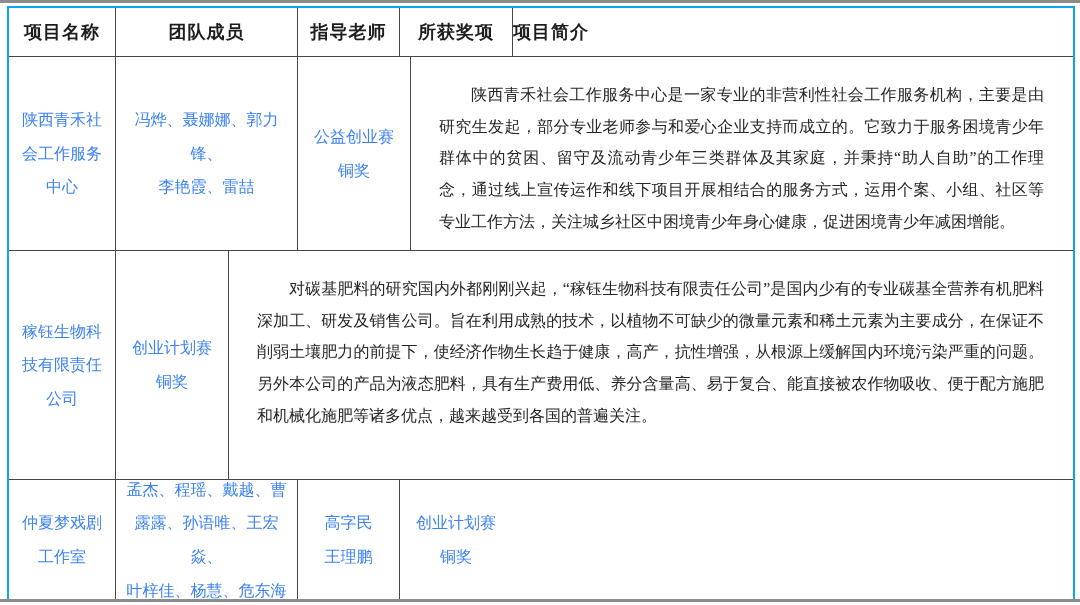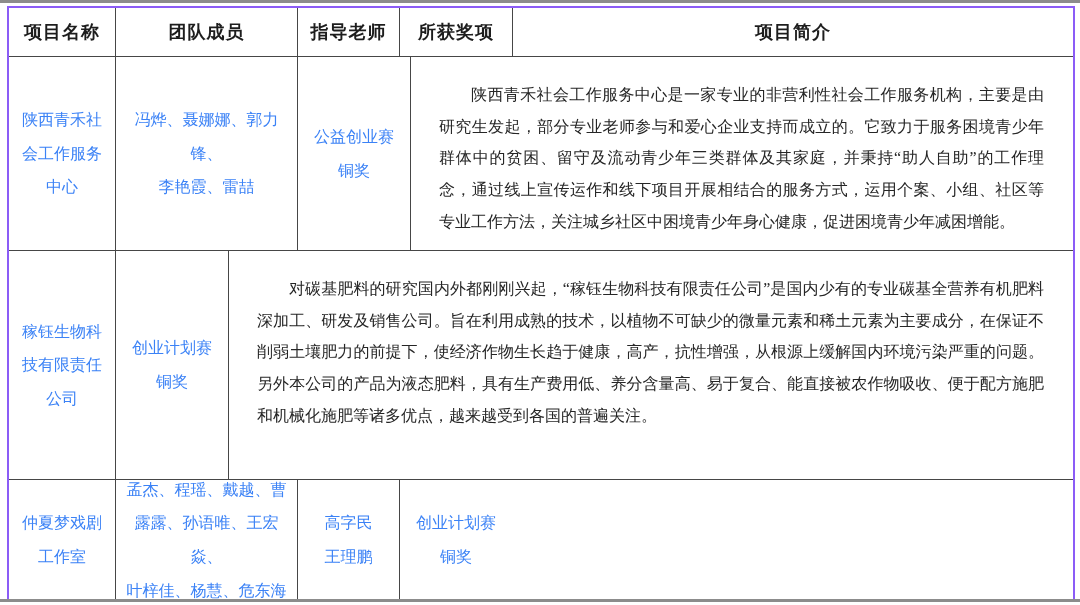--- a/index.html
+++ b/index.html
@@ -13,7 +13,7 @@
   .edge-line.bottom{top:599px;}
   .table{
     position:absolute;left:7px;top:6px;width:1064px;
-    border:2px solid #8b5cf6;background:#fff;
+    border:2px solid #0ea5e9;background:#fff;
     display:flex;flex-direction:column;
   }
   .tr{display:flex;flex-direction:row;width:100%;}

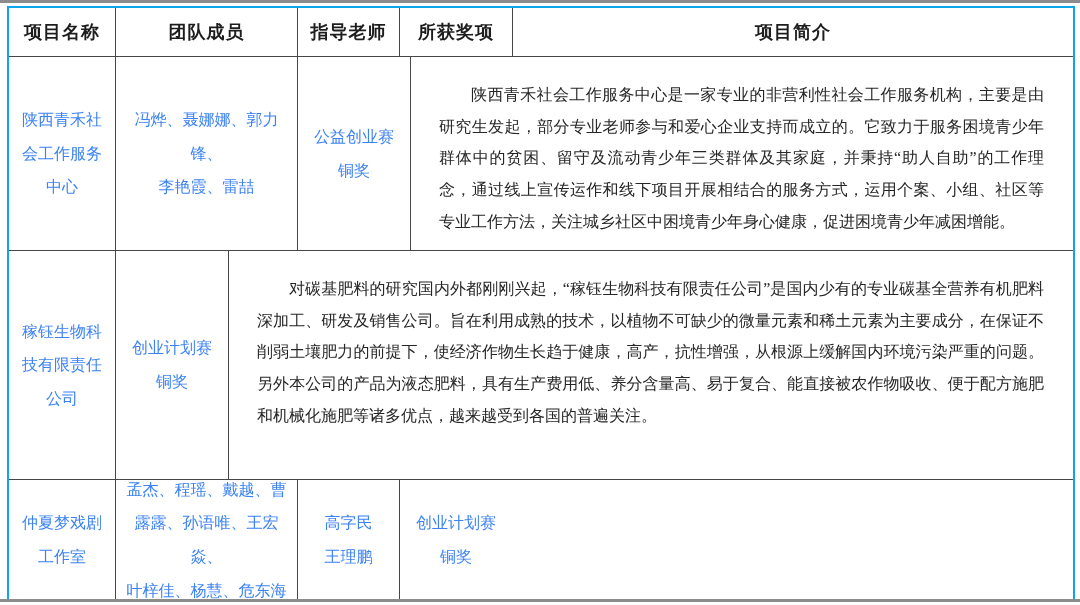--- a/index.html
+++ b/index.html
@@ -68,7 +68,7 @@
         <span>所获奖项</span>
       </div>
     <div class="cell c5" style="align-items:center;justify-content:center;">
-        <span style="width:100%;text-align:center;font-weight:bold;">项目简介</span>
+        <span style="width:100%;font-weight:bold;">项目简介</span>
       </div>
   </div>
 

